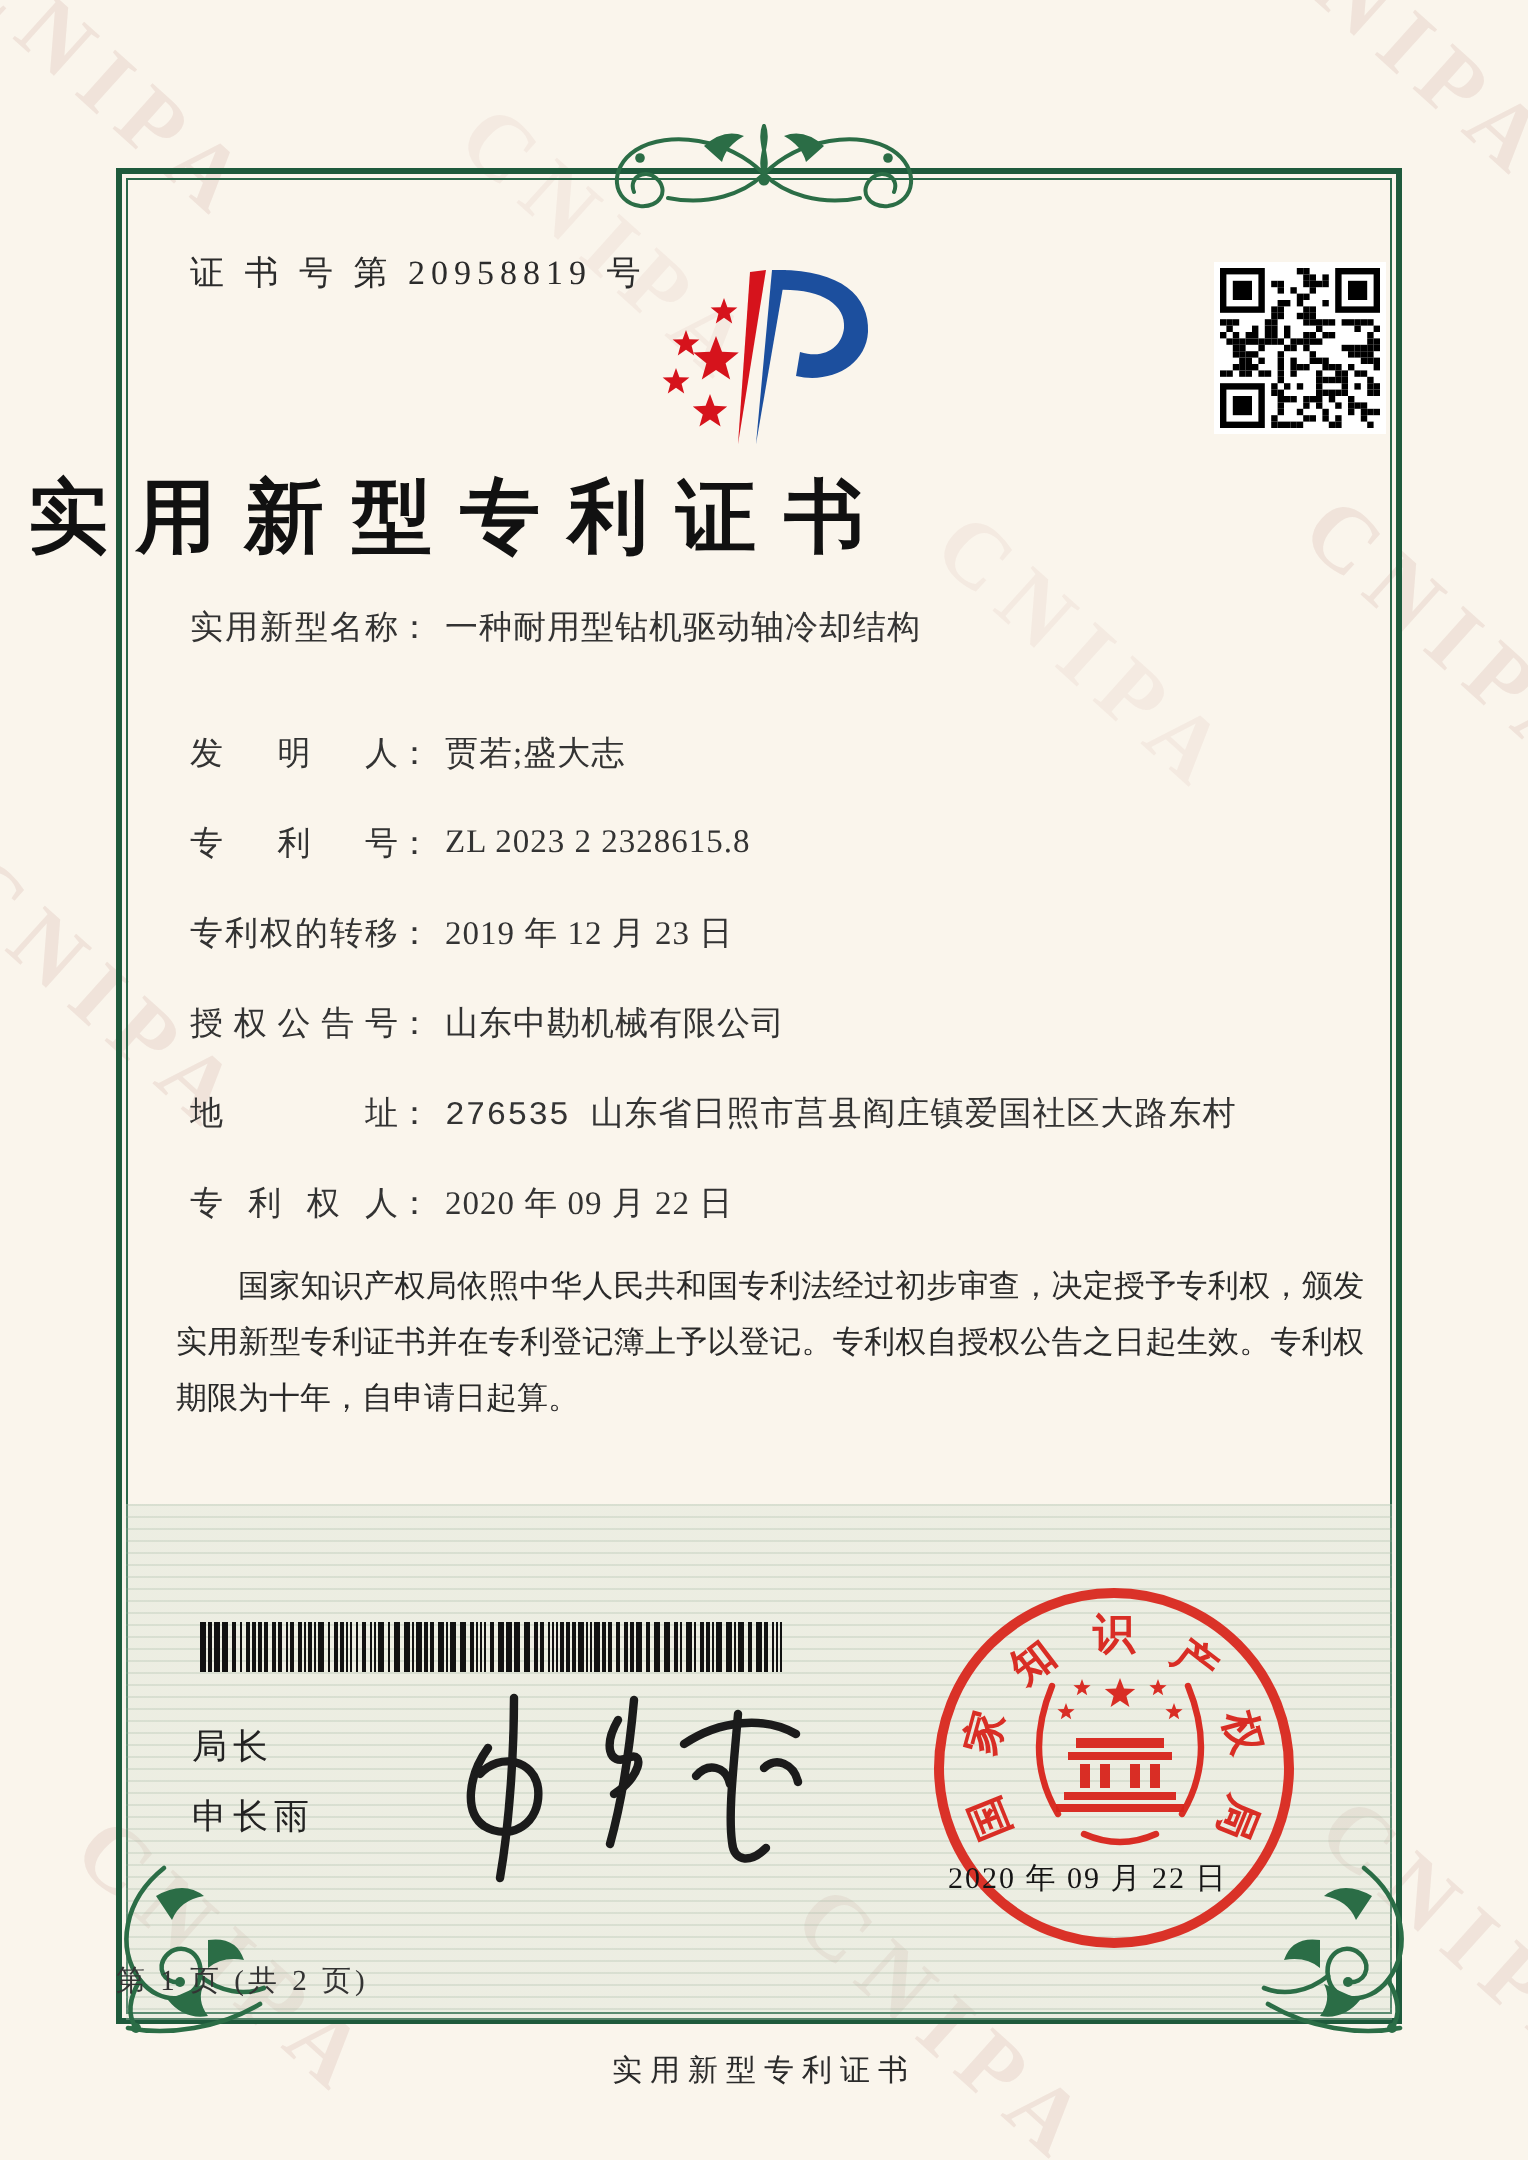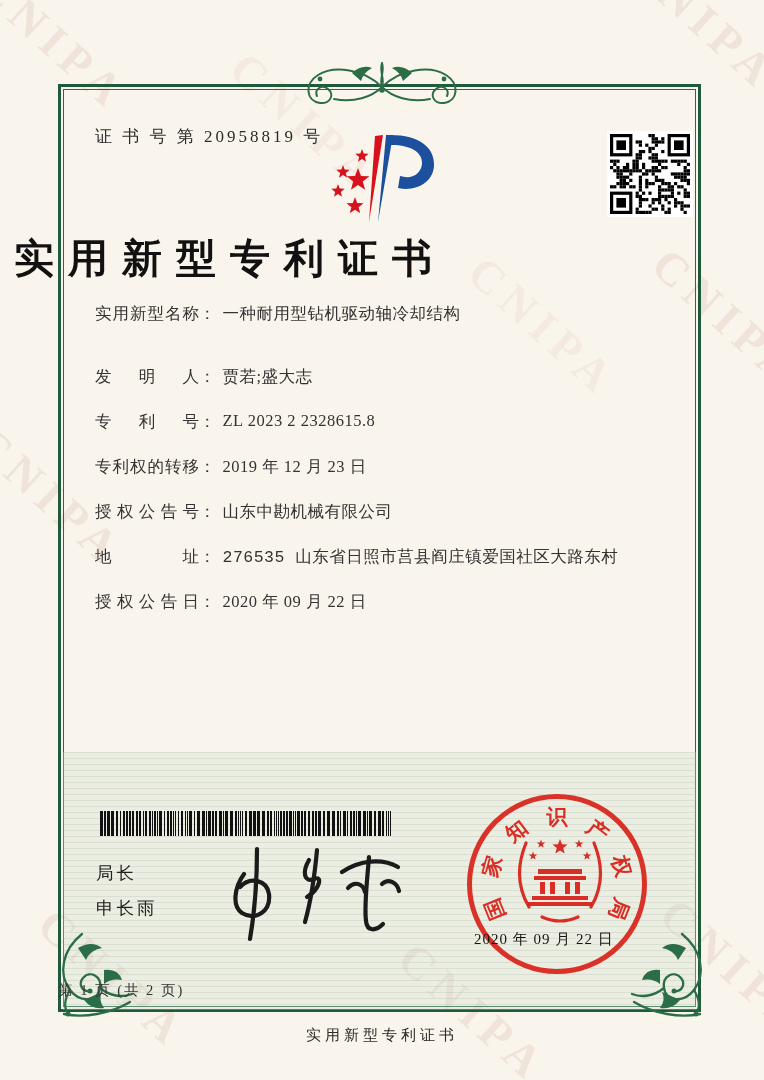--- a/index.html
+++ b/index.html
@@ -429,7 +429,7 @@
   <span class="f-label">地址</span><span class="f-colon">：</span><span class="f-value">276535 山东省日照市莒县阎庄镇爱国社区大路东村</span>
 </div>
 <div class="field-row fr6">
-  <span class="f-label">授权公告日</span><span class="f-colon">：</span><span class="f-value">2020 年 09 月 22 日</span>
+  <span class="f-label">专利权人</span><span class="f-colon">：</span><span class="f-value">2020 年 09 月 22 日</span>
 </div>
 
 <div class="body-text">

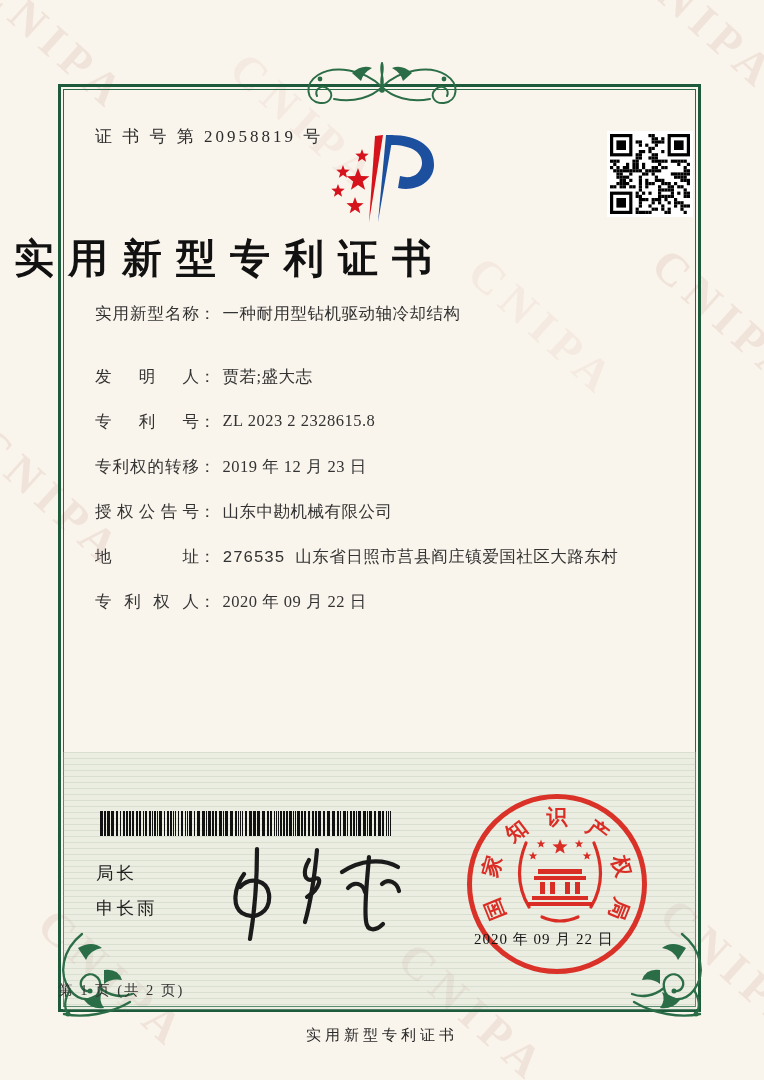--- a/index.html
+++ b/index.html
@@ -433,6 +433,7 @@
 </div>
 
 <div class="body-text">
+  <p>国家知识产权局依照中华人民共和国专利法经过初步审查，决定授予专利权，颁发实用新型专利证书并在专利登记簿上予以登记。专利权自授权公告之日起生效。专利权期限为十年，自申请日起算。</p>
 </div>
 
 <div class="barcode" id="barcode">

